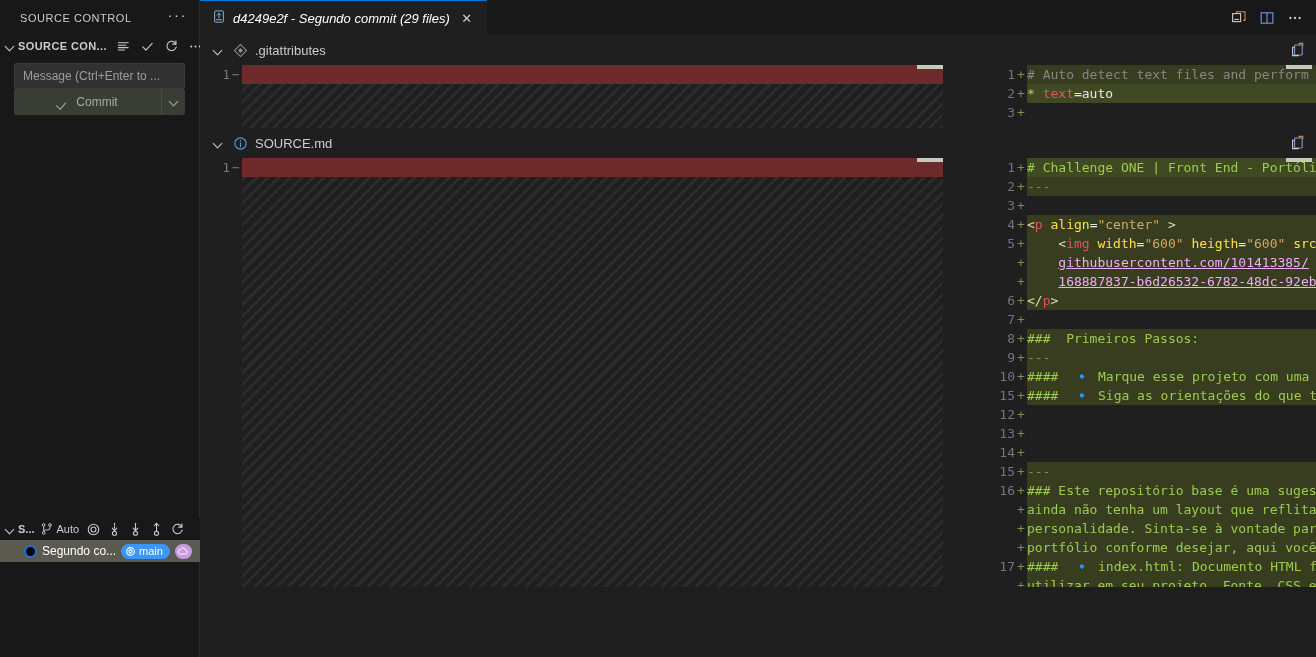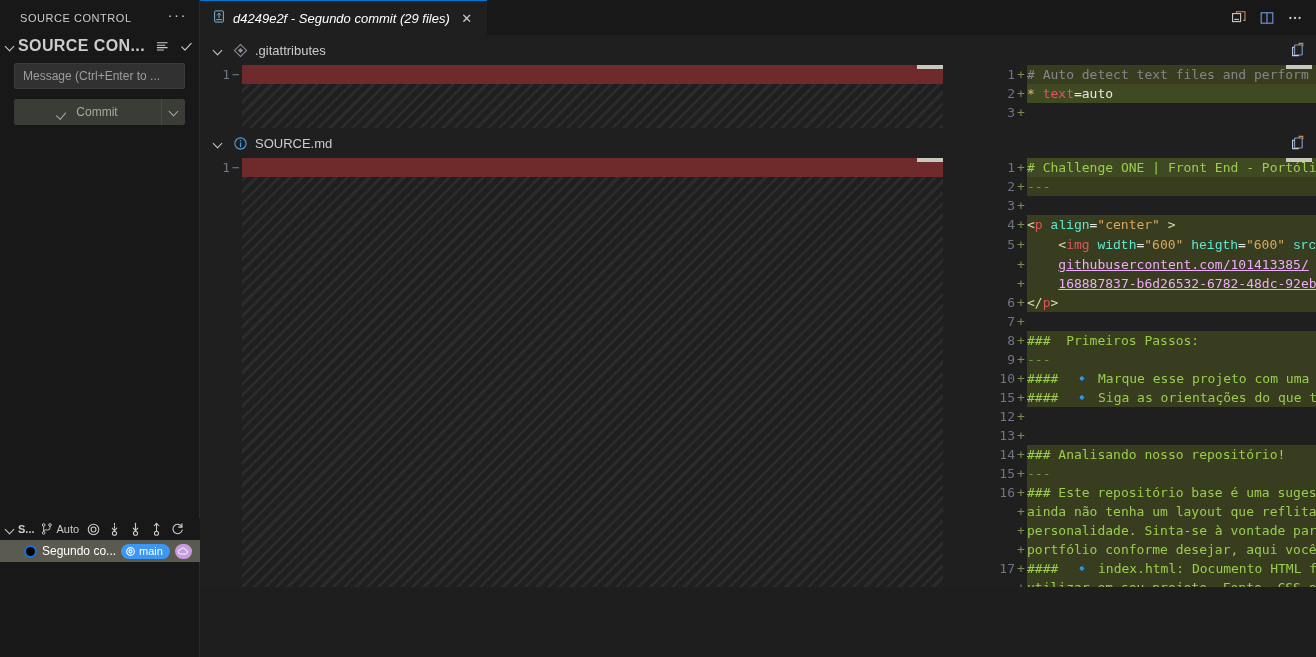--- a/index.html
+++ b/index.html
@@ -40,7 +40,7 @@
     width:6px; height:6px; border-right:1.3px solid #cccccc; border-bottom:1.3px solid #cccccc;
     transform:rotate(45deg);
   }
-  .sb-section-head .lbl{ font-size:16px; letter-spacing:.4px; margin-right:6px; white-space:nowrap;}
+  .sb-section-head .lbl{ font-size:11px; letter-spacing:.4px; margin-right:6px; white-space:nowrap;}
   .sb-actions{ display:flex; align-items:center; gap:2px; margin-left:auto; padding-right:4px;}
   .ic{ width:22px; height:20px; display:flex; align-items:center; justify-content:center;
        color:#cccccc; cursor:pointer; border-radius:4px;}

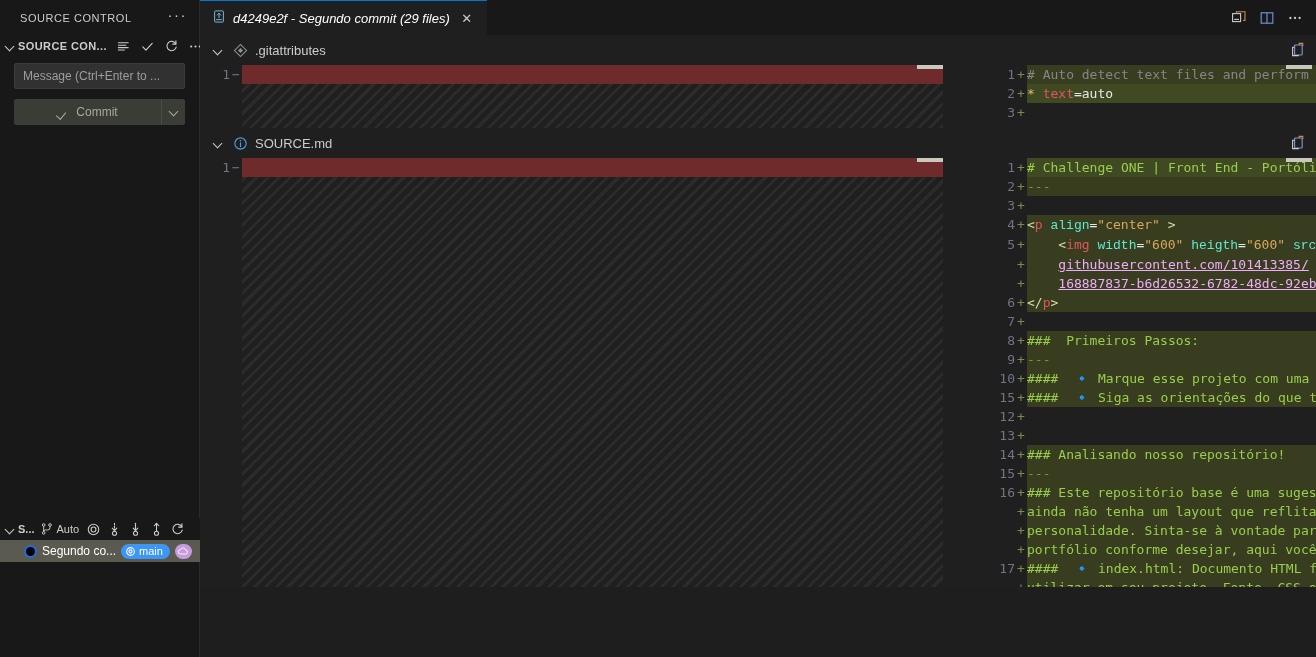--- a/index.html
+++ b/index.html
@@ -53,7 +53,7 @@
     white-space:nowrap; overflow:hidden;text-align:center;
   }
   .commit-row{
-    margin-top:10px; height:26px; display:flex; border-radius:2px; overflow:hidden;
+    height:26px; display:flex; border-radius:2px; overflow:hidden;
     background:#3a3d35;
   }
   .commit-main{

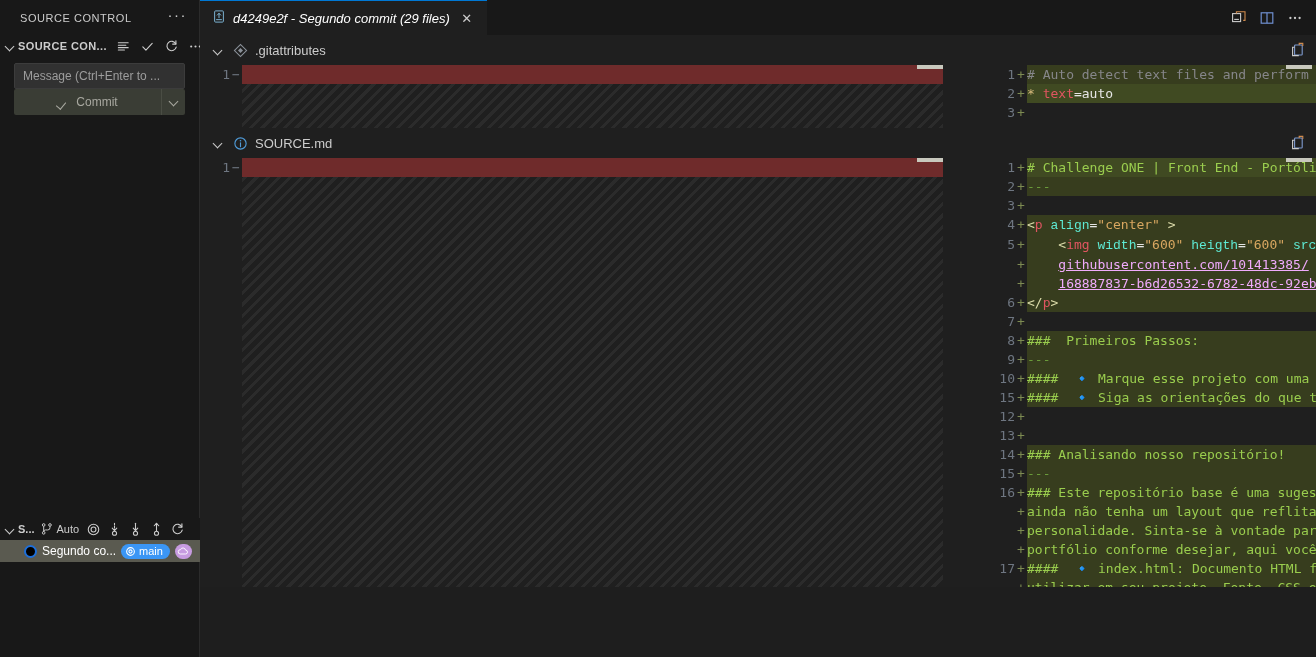--- a/index.html
+++ b/index.html
@@ -176,7 +176,7 @@
   .t-yel{ color:#d7ba7d; }
   .t-tagred{ color:#e05561; }
   .t-punct{ color:#dcdcaa; }
-  .t-attr{ color:#5eead4;font-family:Liberation Mono, monospace; }
+  .t-attr{ color:#fde047; }
   .t-str{ color:#d8a760; }
   .t-white{ color:#e6e6e6; }
   .t-link{ color:#f0abfc; text-decoration:underline; }

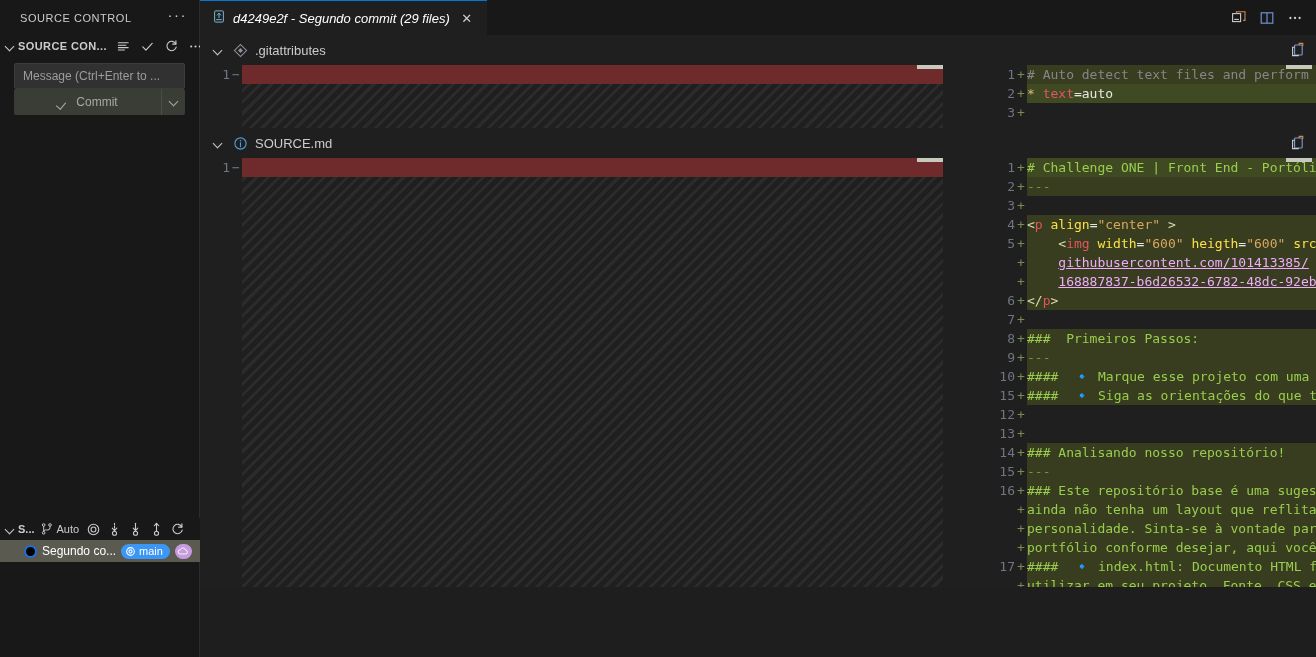--- a/index.html
+++ b/index.html
@@ -528,7 +528,6 @@
               <div class="code-line">
                 <span class="ln">14</span>
                 <span class="sign">+</span>
-                <span class="txt"><span class="t-head">### Analisando nosso repositório!</span></span>
               </div>
               <div class="code-line">
                 <span class="ln">15</span>

